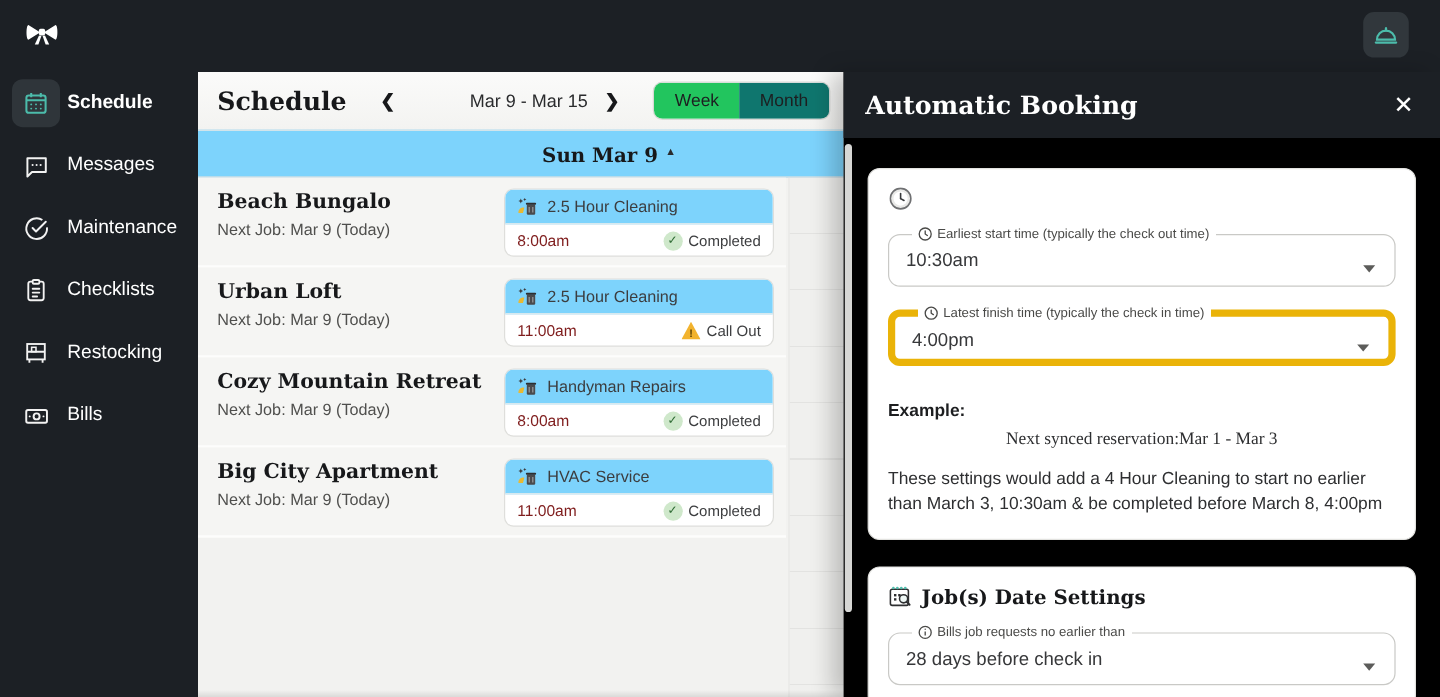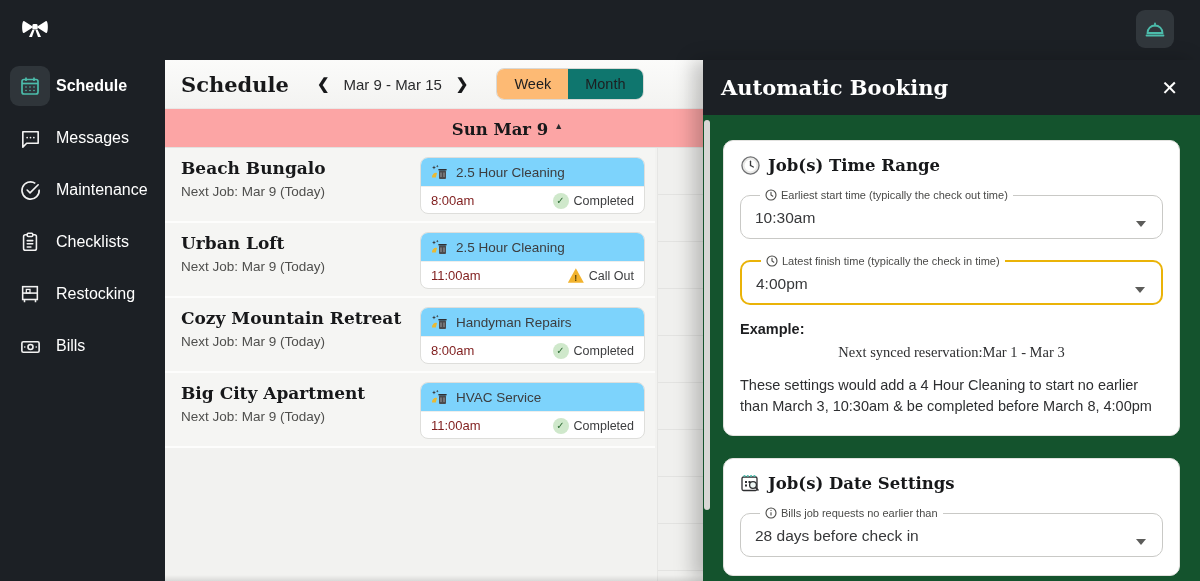--- a/index.html
+++ b/index.html
@@ -31,7 +31,7 @@
   .sched-title { font-size:21px; font-weight:700; color:#17181a; margin-left:16px; }
   .date-nav { display:flex; align-items:center; gap:10px; margin-left:24px; color:#1d1e20; }
   .chev { font-size:15px; font-weight:700; color:#17181a; background:none; border:none; cursor:pointer; padding:2px 4px; }
-  .date-range { font-size:15px; color:#2a2b2d; }
+  .date-range { font-size:15px; color:#2a2b2d;margin-left:48px; }
   .view-toggle { display:flex; margin-left:24px; border:1px solid #d9d9d6; border-radius:8px; overflow:hidden; background:#fff; }
   .view-toggle button { border:none; background:#0f766e; padding:7px 17px; font-size:14.5px; color:#1d1e20; cursor:pointer; }
   .view-toggle button.sel { background:#fdba74; }

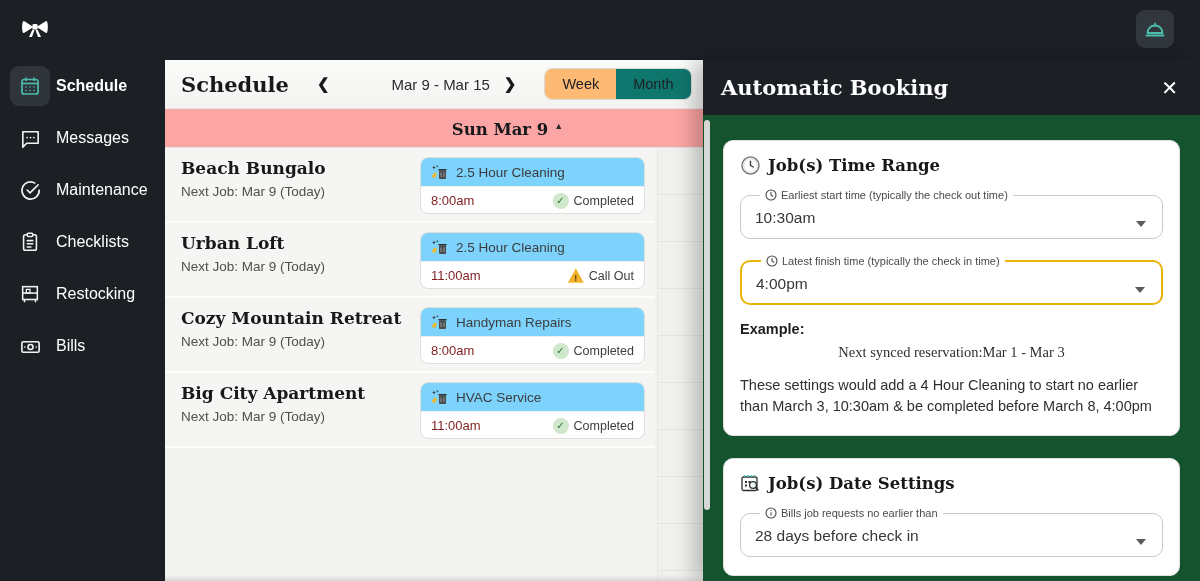--- a/index.html
+++ b/index.html
@@ -34,7 +34,7 @@
   .date-range { font-size:15px; color:#2a2b2d;margin-left:48px; }
   .view-toggle { display:flex; margin-left:24px; border:1px solid #d9d9d6; border-radius:8px; overflow:hidden; background:#fff; }
   .view-toggle button { border:none; background:#0f766e; padding:7px 17px; font-size:14.5px; color:#1d1e20; cursor:pointer; }
-  .view-toggle button.sel { background:#fdba74; }
+  .view-toggle button.sel { background:#22c55e; }
 
   .day-header { position:relative; height:40px; background:#fca5a5; border-top:1px solid #e8e8e6;
     border-bottom:1px solid #e2e2e0; width:538px; }

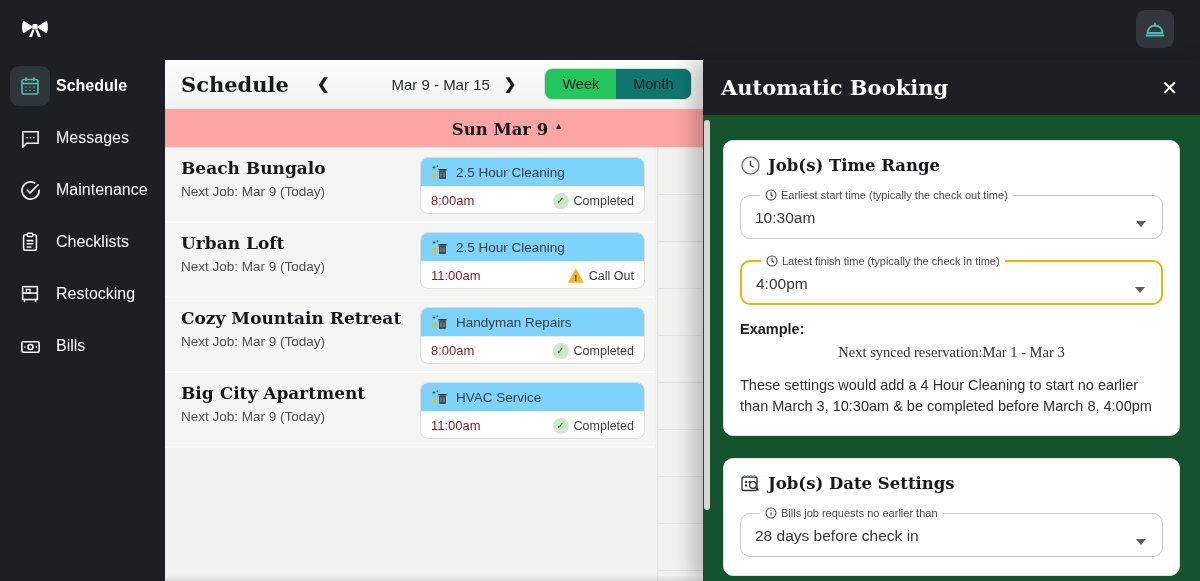--- a/index.html
+++ b/index.html
@@ -66,7 +66,7 @@
     background:repeating-linear-gradient(to bottom, #f0f0ee 0 46px, #e3e3e1 46px 47px); }
 
   
-  .panel { position:absolute; left:703px; top:60px; width:497px; height:521px; background:#14532d;
+  .panel { position:absolute; left:703px; top:60px; width:497px; height:521px; background:#000000;
     box-shadow:-10px 0 18px rgba(0,0,0,0.22); z-index:50; }
   .panel-header { height:55px; background:#1c2025; display:flex; align-items:center; justify-content:space-between;
     padding:0 22px 0 18px; }

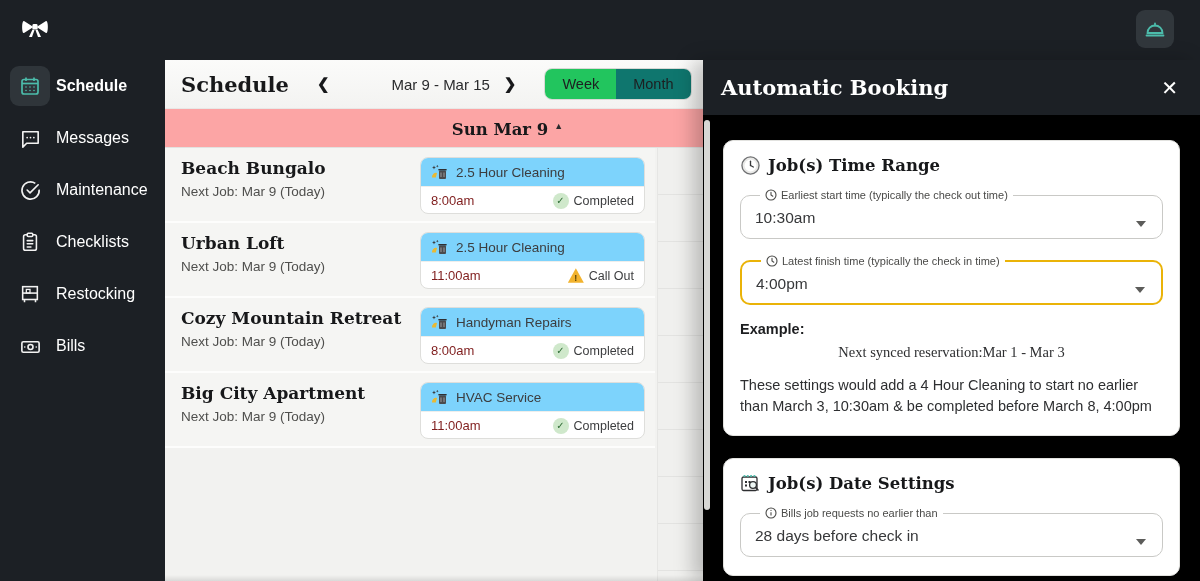--- a/index.html
+++ b/index.html
@@ -36,7 +36,7 @@
   .view-toggle button { border:none; background:#0f766e; padding:7px 17px; font-size:14.5px; color:#1d1e20; cursor:pointer; }
   .view-toggle button.sel { background:#22c55e; }
 
-  .day-header { position:relative; height:40px; background:#fca5a5; border-top:1px solid #e8e8e6;
+  .day-header { position:relative; height:40px; background:#7dd3fc; border-top:1px solid #e8e8e6;
     border-bottom:1px solid #e2e2e0; width:538px; }
   .day-label-wrap { position:absolute; left:230px; width:225px; top:0; height:40px;
     display:flex; align-items:center; justify-content:center; gap:6px; }

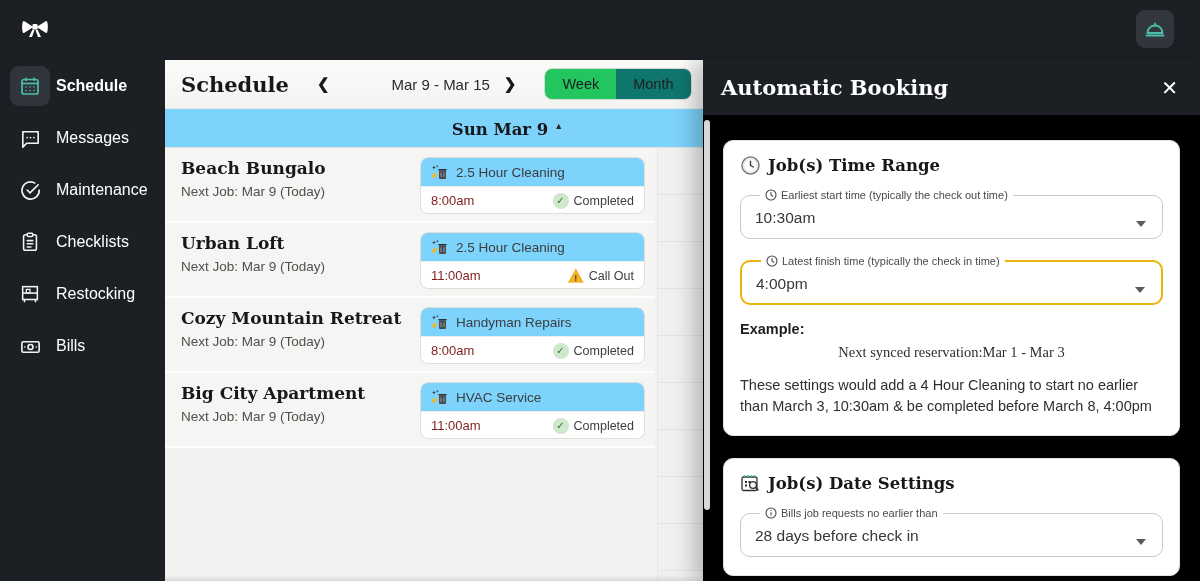--- a/index.html
+++ b/index.html
@@ -362,7 +362,6 @@
             <line x1="10" y1="10" x2="13" y2="11.6" stroke="#37383a" stroke-width="1.4" stroke-linecap="round"></line>
           </svg>
         </span>
-        <span class="card-title serif">Job(s) Time Range</span>
       </div>
 
       <fieldset class="field">

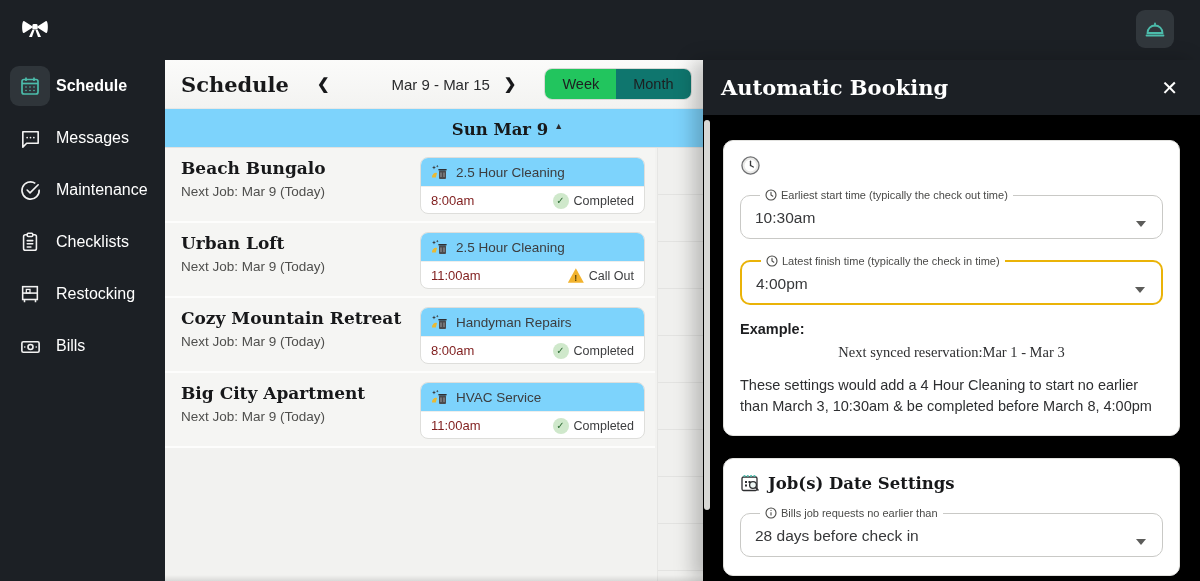--- a/index.html
+++ b/index.html
@@ -88,7 +88,7 @@
   fieldset.field .dcaret { position:absolute; right:16px; top:20px; width:0; height:0;
     border-left:5px solid transparent; border-right:5px solid transparent; border-top:6px solid #5c5c5a; }
   fieldset.field + fieldset.field { margin-top:16px; }
-  fieldset.field.focused { border:2px solid #eab308; }
+  fieldset.field.focused { border:6px solid #eab308; }
   .lic { width:12px; height:12px; display:inline-flex; }
 
   .example { margin-top:16px; }

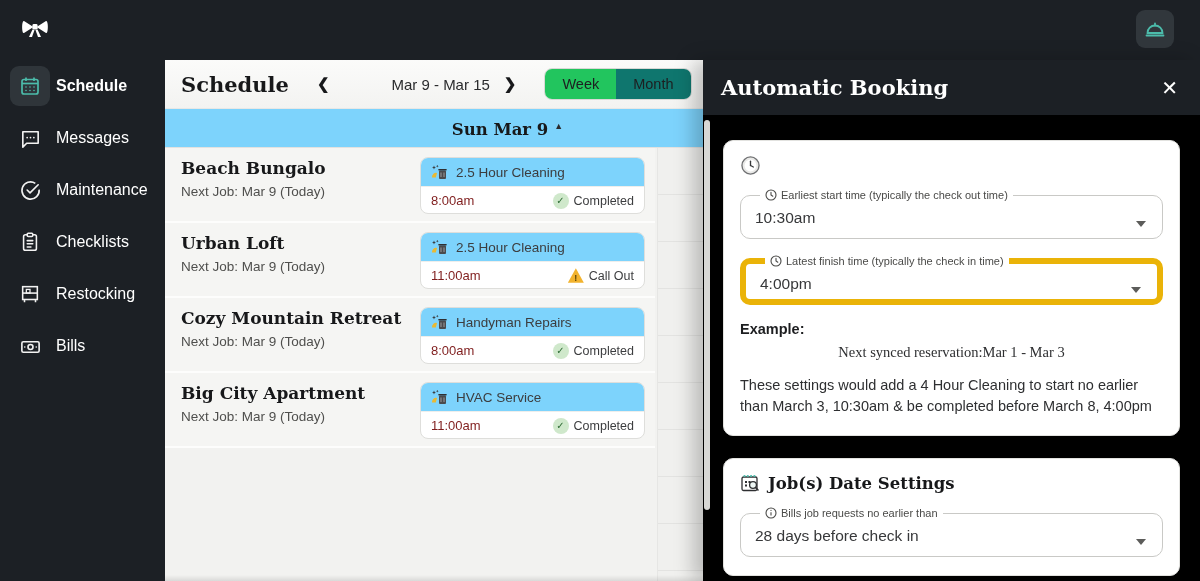--- a/index.html
+++ b/index.html
@@ -91,7 +91,7 @@
   fieldset.field.focused { border:6px solid #eab308; }
   .lic { width:12px; height:12px; display:inline-flex; }
 
-  .example { margin-top:16px; }
+  .example { margin-top:30px; }
   .ex-head { font-size:14.5px; font-weight:700; color:#1d1e20; margin-bottom:4px; }
   .ex-row { display:flex; justify-content:center; font-size:14.5px; color:#2e2f31; padding:2.5px 0;font-family:Liberation Serif, serif; }
   .ex-note { margin-top:12px; font-size:14.5px; color:#2e2f31; line-height:1.45; }

